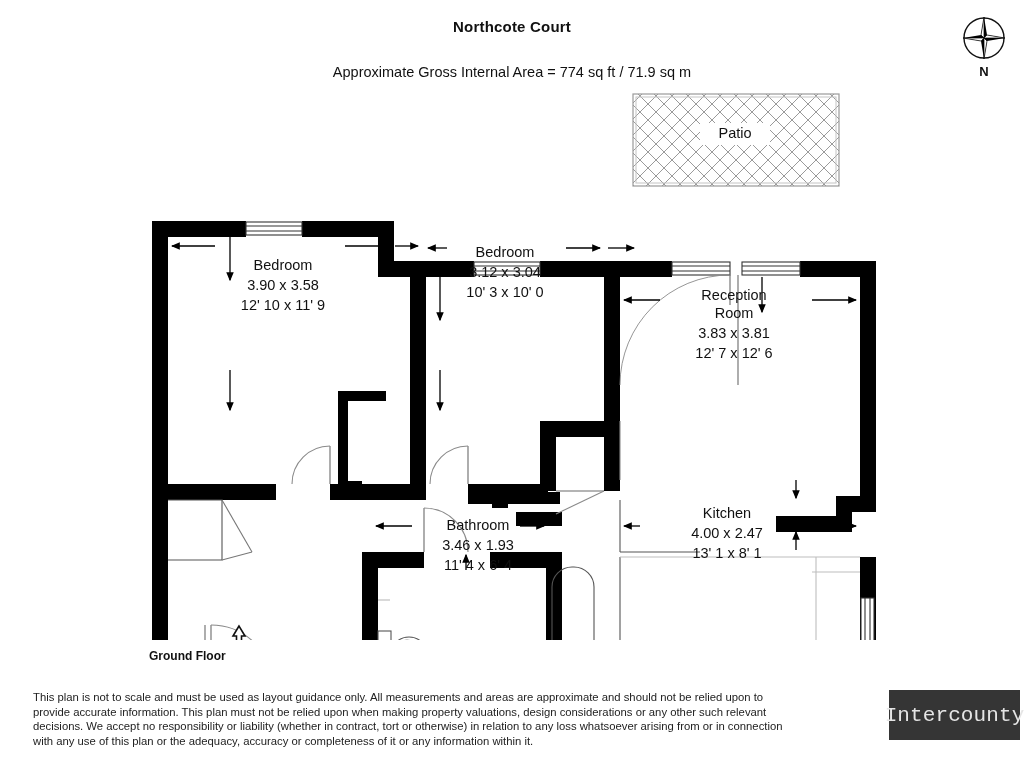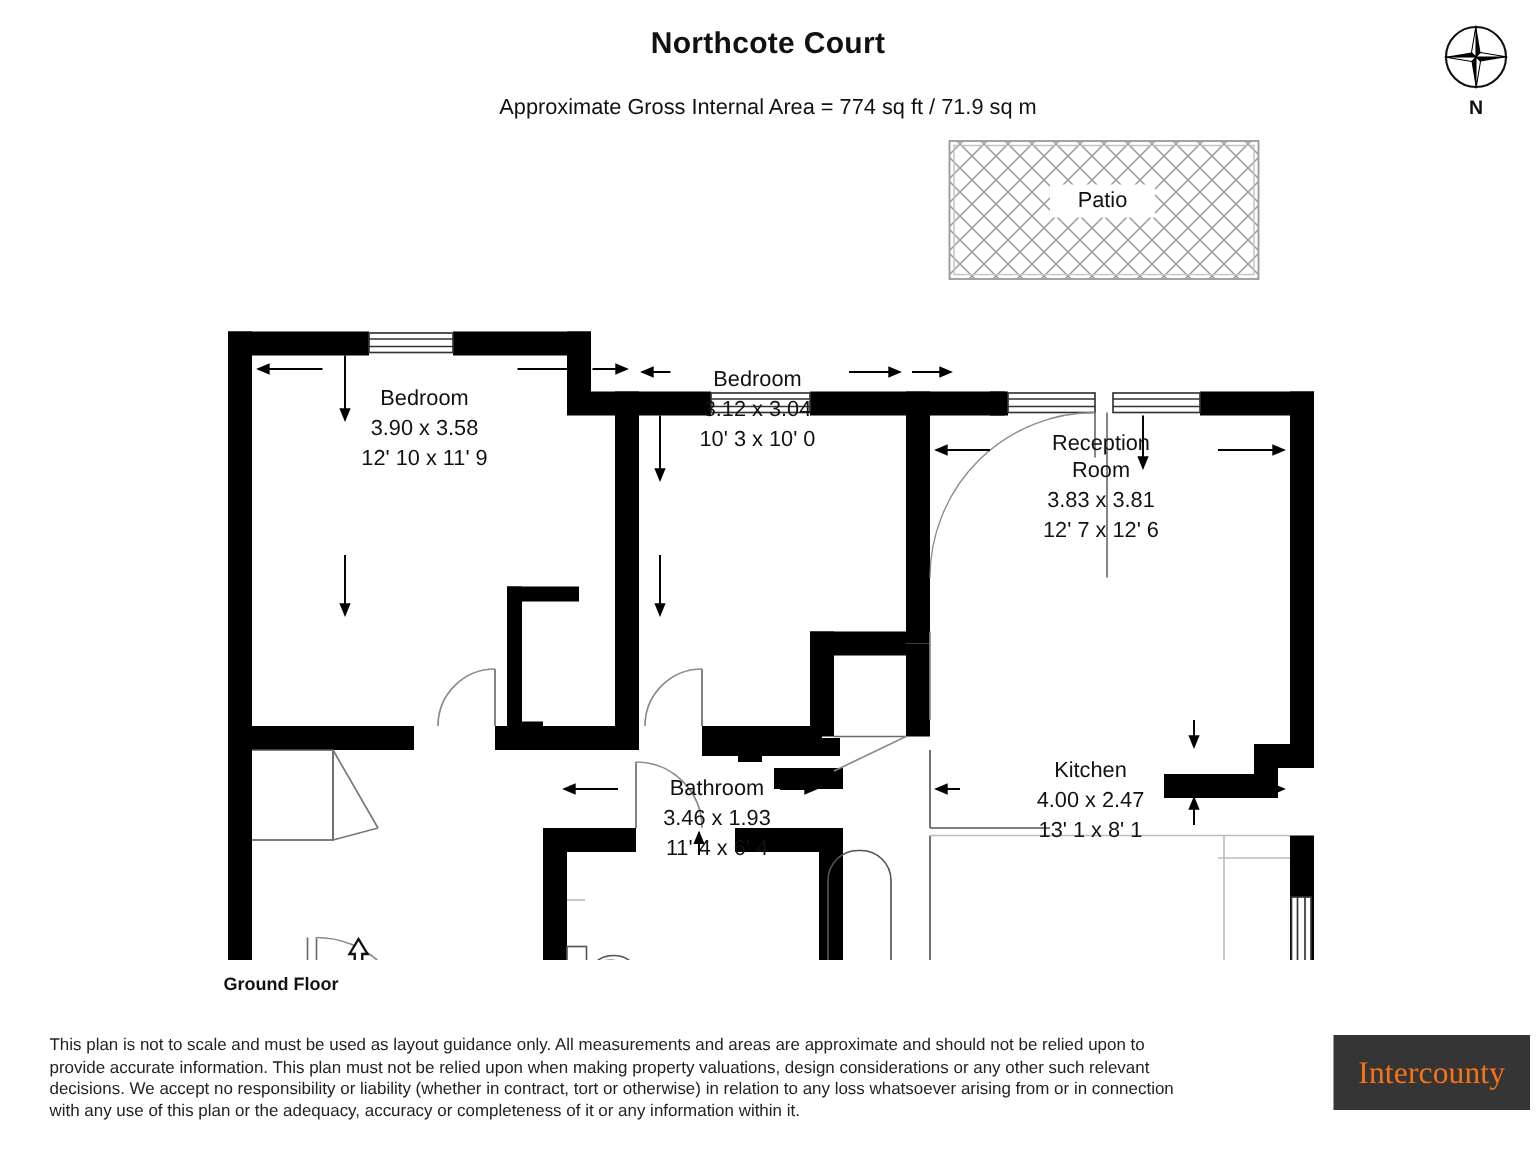--- a/index.html
+++ b/index.html
@@ -24,7 +24,7 @@
     top: 18px;
     width: 1024px;
     text-align: center;
-    font-size: 20px;
+    font-size: 15px;
     font-weight: bold;
     letter-spacing: 0.2px;
   }

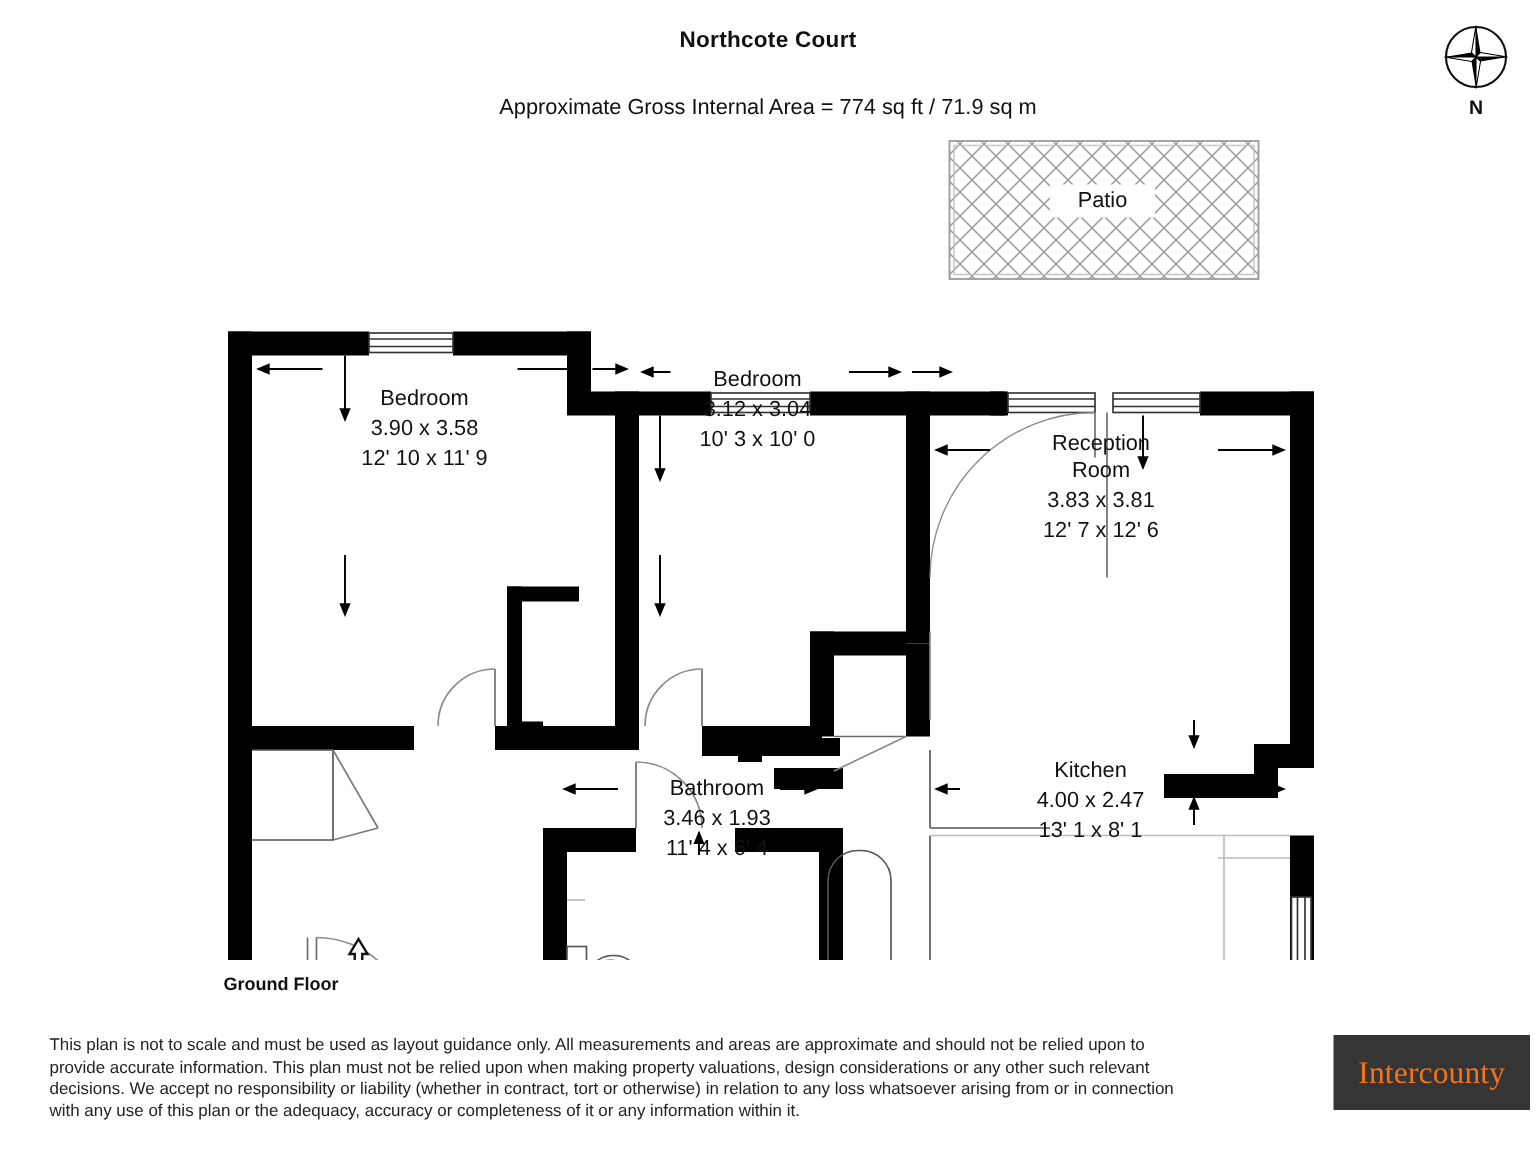--- a/index.html
+++ b/index.html
@@ -122,9 +122,9 @@
     justify-content: center;
   }
   #brand-logo .brand-text {
-    font-family: Liberation Serif, serif;
+    font-family: Liberation Mono, monospace;
     font-size: 21px;
-    color: #f97316;
+    color: #e5e5e5;
     letter-spacing: 0.1px;
   }
 </style>

